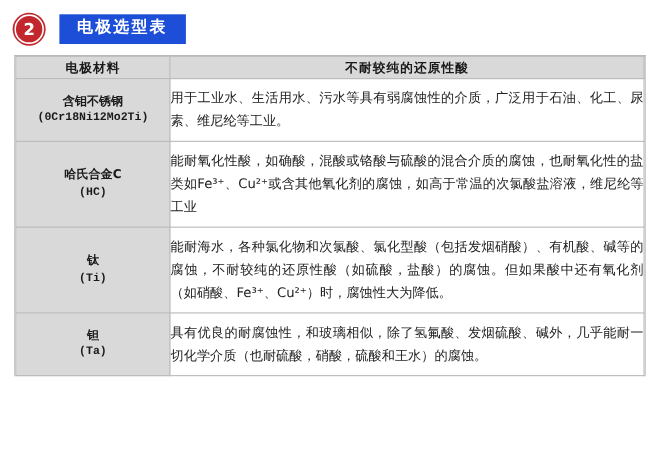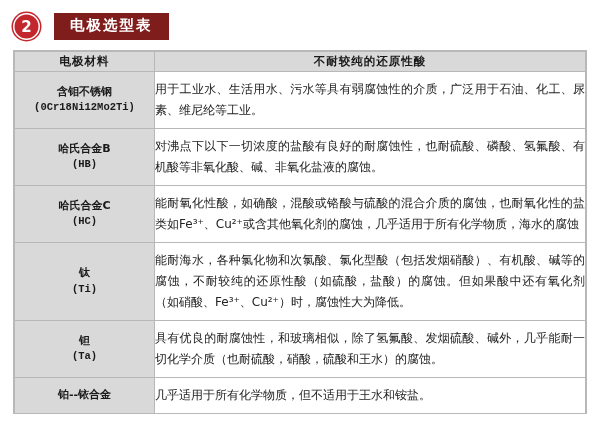--- a/index.html
+++ b/index.html
@@ -46,7 +46,7 @@
   }
   .title-bar {
     margin-left: 14px;
-    background: #7f1d1d;
+    background: #1d4ed8;
     color: #ffffff;
     font-size: 14.5px;
     font-weight: bold;

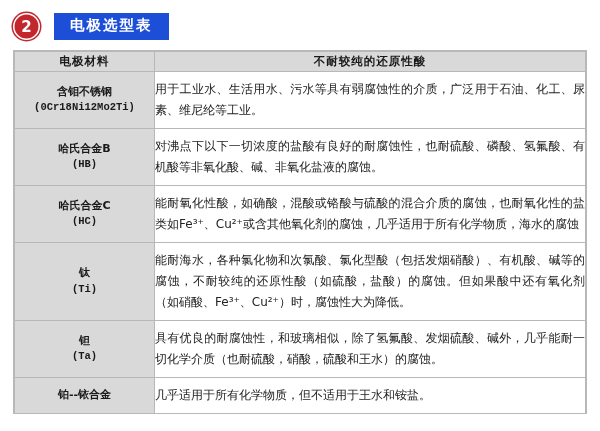--- a/index.html
+++ b/index.html
@@ -140,13 +140,6 @@
         </tr>
         <tr>
           <td class="mat">
-            <span>哈氏合金B</span>
-            <span class="sub">(HB)</span>
-          </td>
-          <td class="desc">对沸点下以下一切浓度的盐酸有良好的耐腐蚀性，也耐硫酸、磷酸、氢氟酸、有机酸等非氧化酸、碱、非氧化盐液的腐蚀。</td>
-        </tr>
-        <tr>
-          <td class="mat">
             <span>哈氏合金C</span>
             <span class="sub">(HC)</span>
           </td>

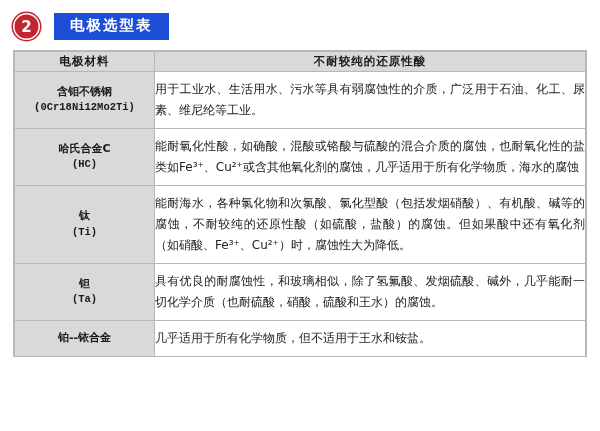--- a/index.html
+++ b/index.html
@@ -143,7 +143,7 @@
             <span>哈氏合金C</span>
             <span class="sub">(HC)</span>
           </td>
-          <td class="desc">能耐氧化性酸，如确酸，混酸或铬酸与硫酸的混合介质的腐蚀，也耐氧化性的盐类如Fe³⁺、Cu²⁺或含其他氧化剂的腐蚀，几乎适用于所有化学物质，海水的腐蚀</td>
+          <td class="desc">能耐氧化性酸，如确酸，混酸或铬酸与硫酸的混合介质的腐蚀，也耐氧化性的盐类如Fe³⁺、Cu²⁺或含其他氧化剂的腐蚀，如高于常温的次氯酸盐溶液，维尼纶等工业</td>
         </tr>
         <tr>
           <td class="mat">

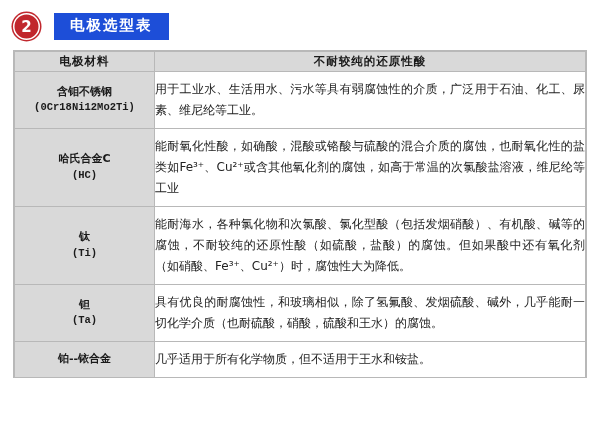--- a/index.html
+++ b/index.html
@@ -159,12 +159,6 @@
           </td>
           <td class="desc">具有优良的耐腐蚀性，和玻璃相似，除了氢氟酸、发烟硫酸、碱外，几乎能耐一切化学介质（也耐硫酸，硝酸，硫酸和王水）的腐蚀。</td>
         </tr>
-        <tr>
-          <td class="mat">
-            <span>铂--铱合金</span>
-          </td>
-          <td class="desc">几乎适用于所有化学物质，但不适用于王水和铵盐。</td>
-        </tr>
       </tbody>
     </table>
   </div>

